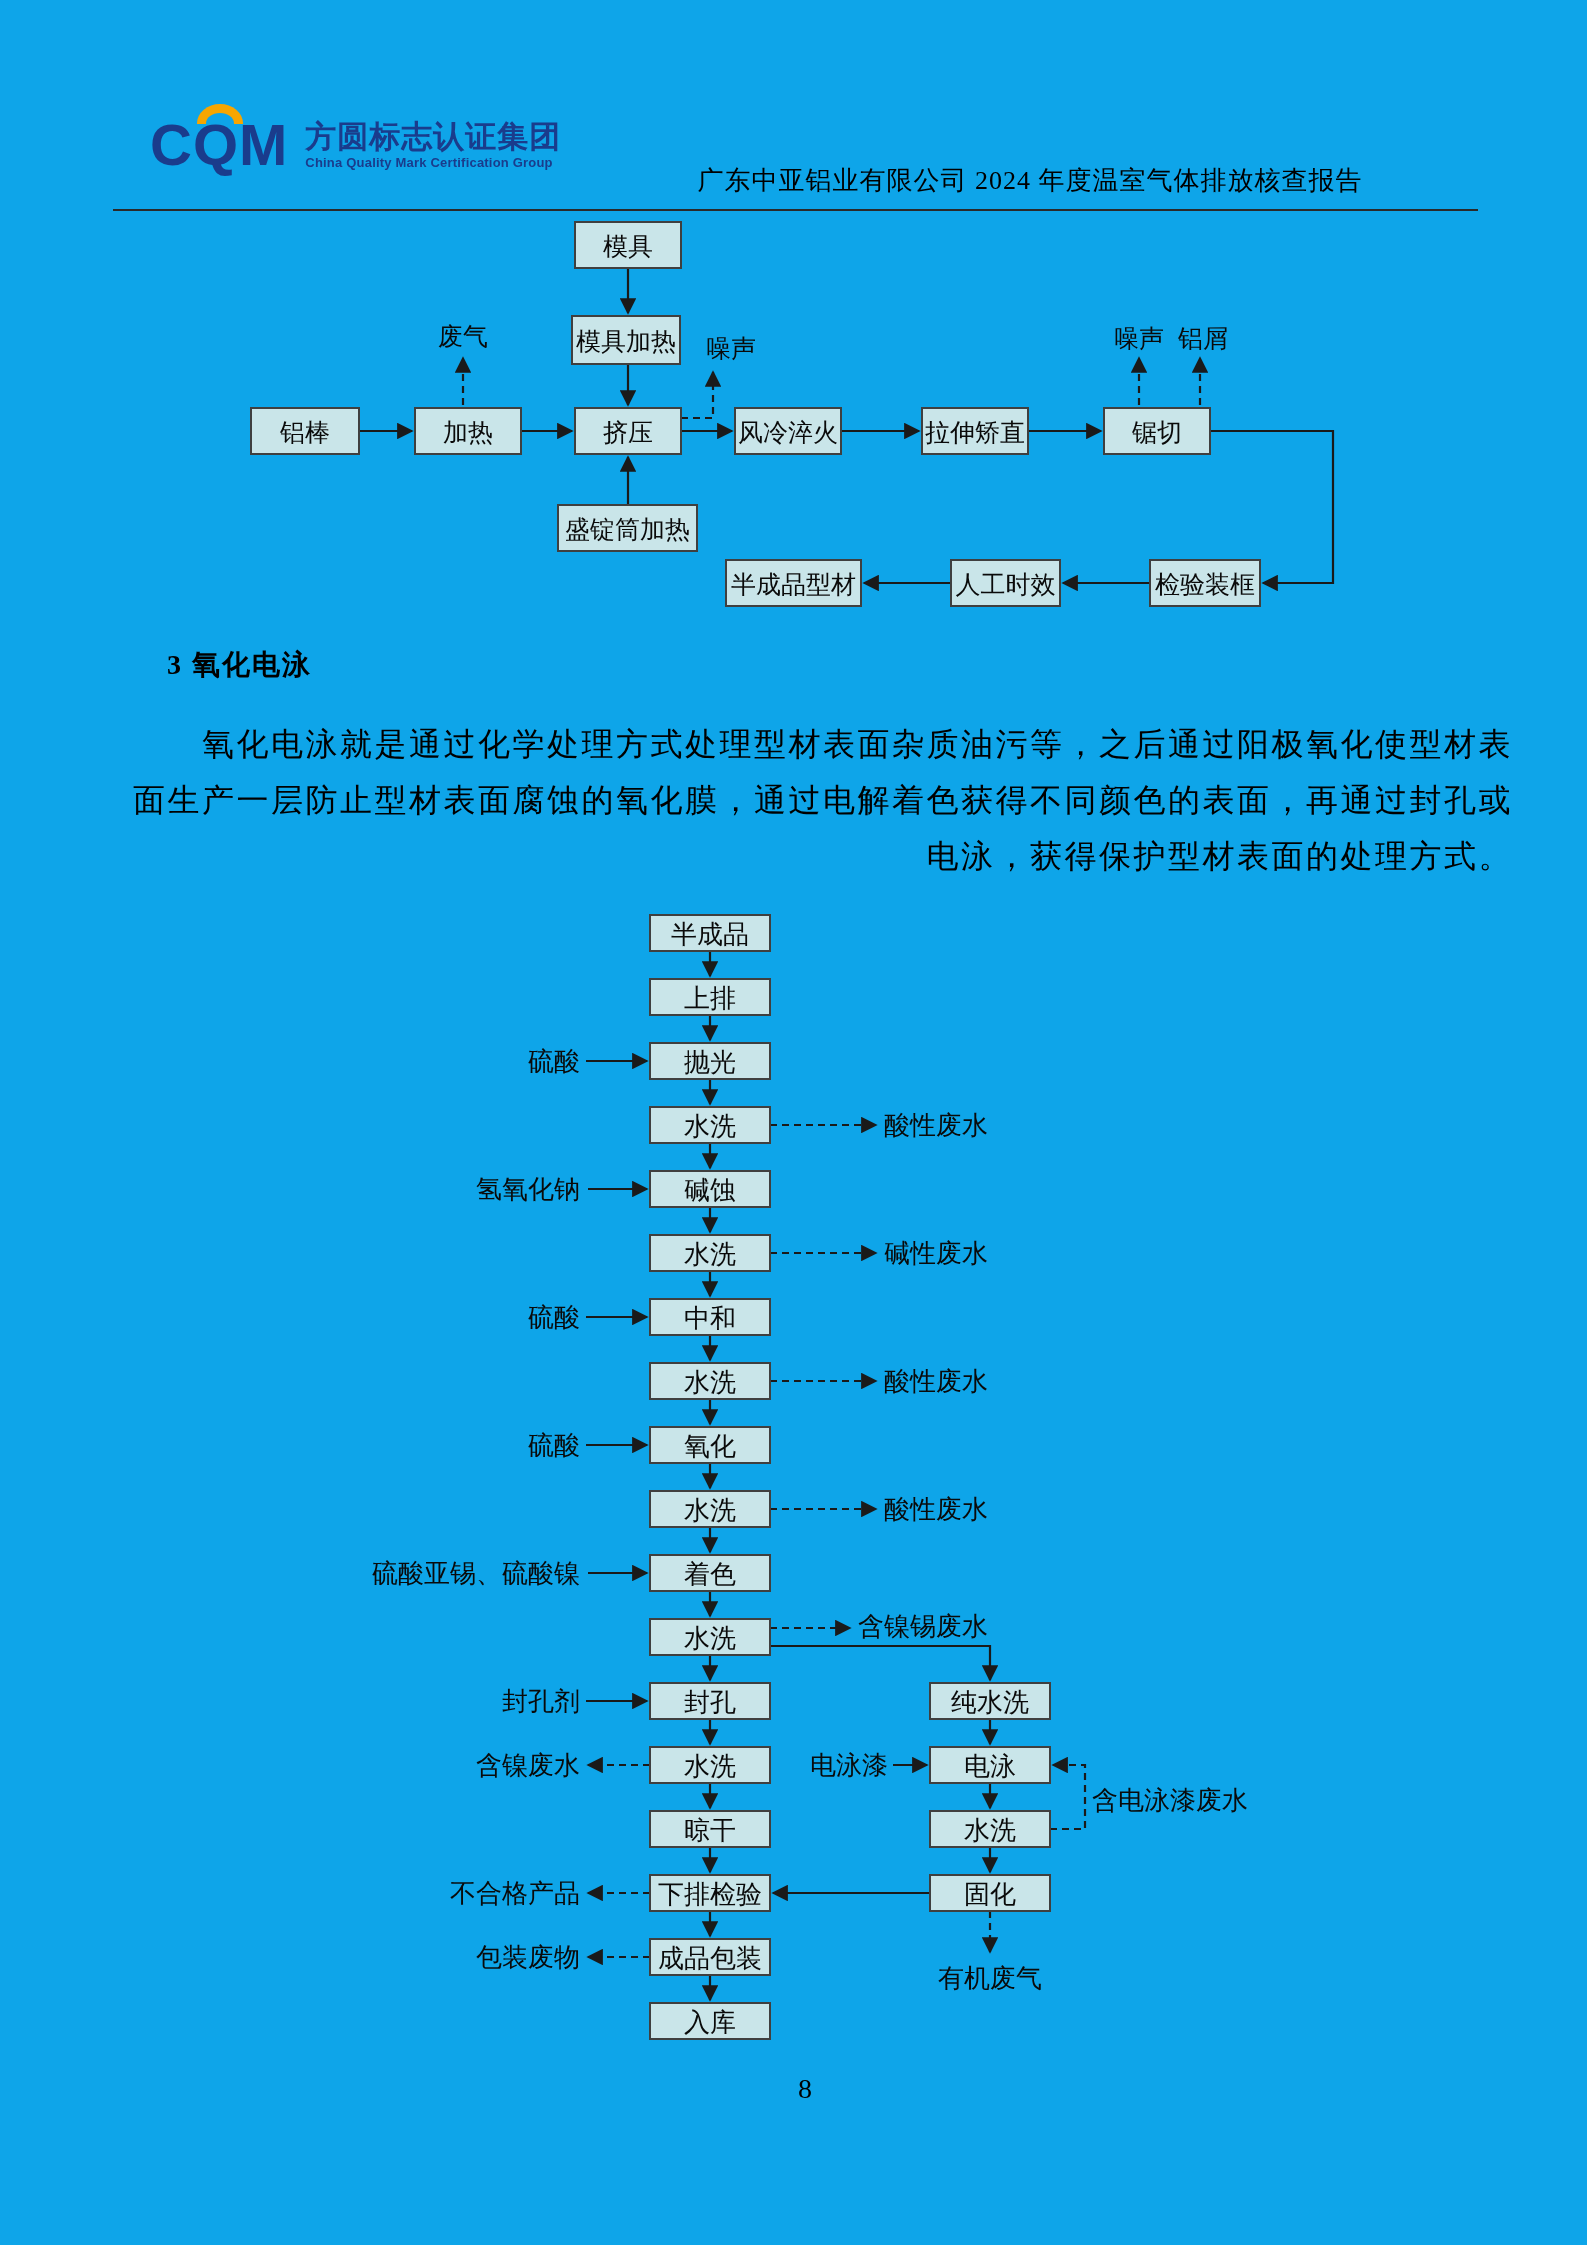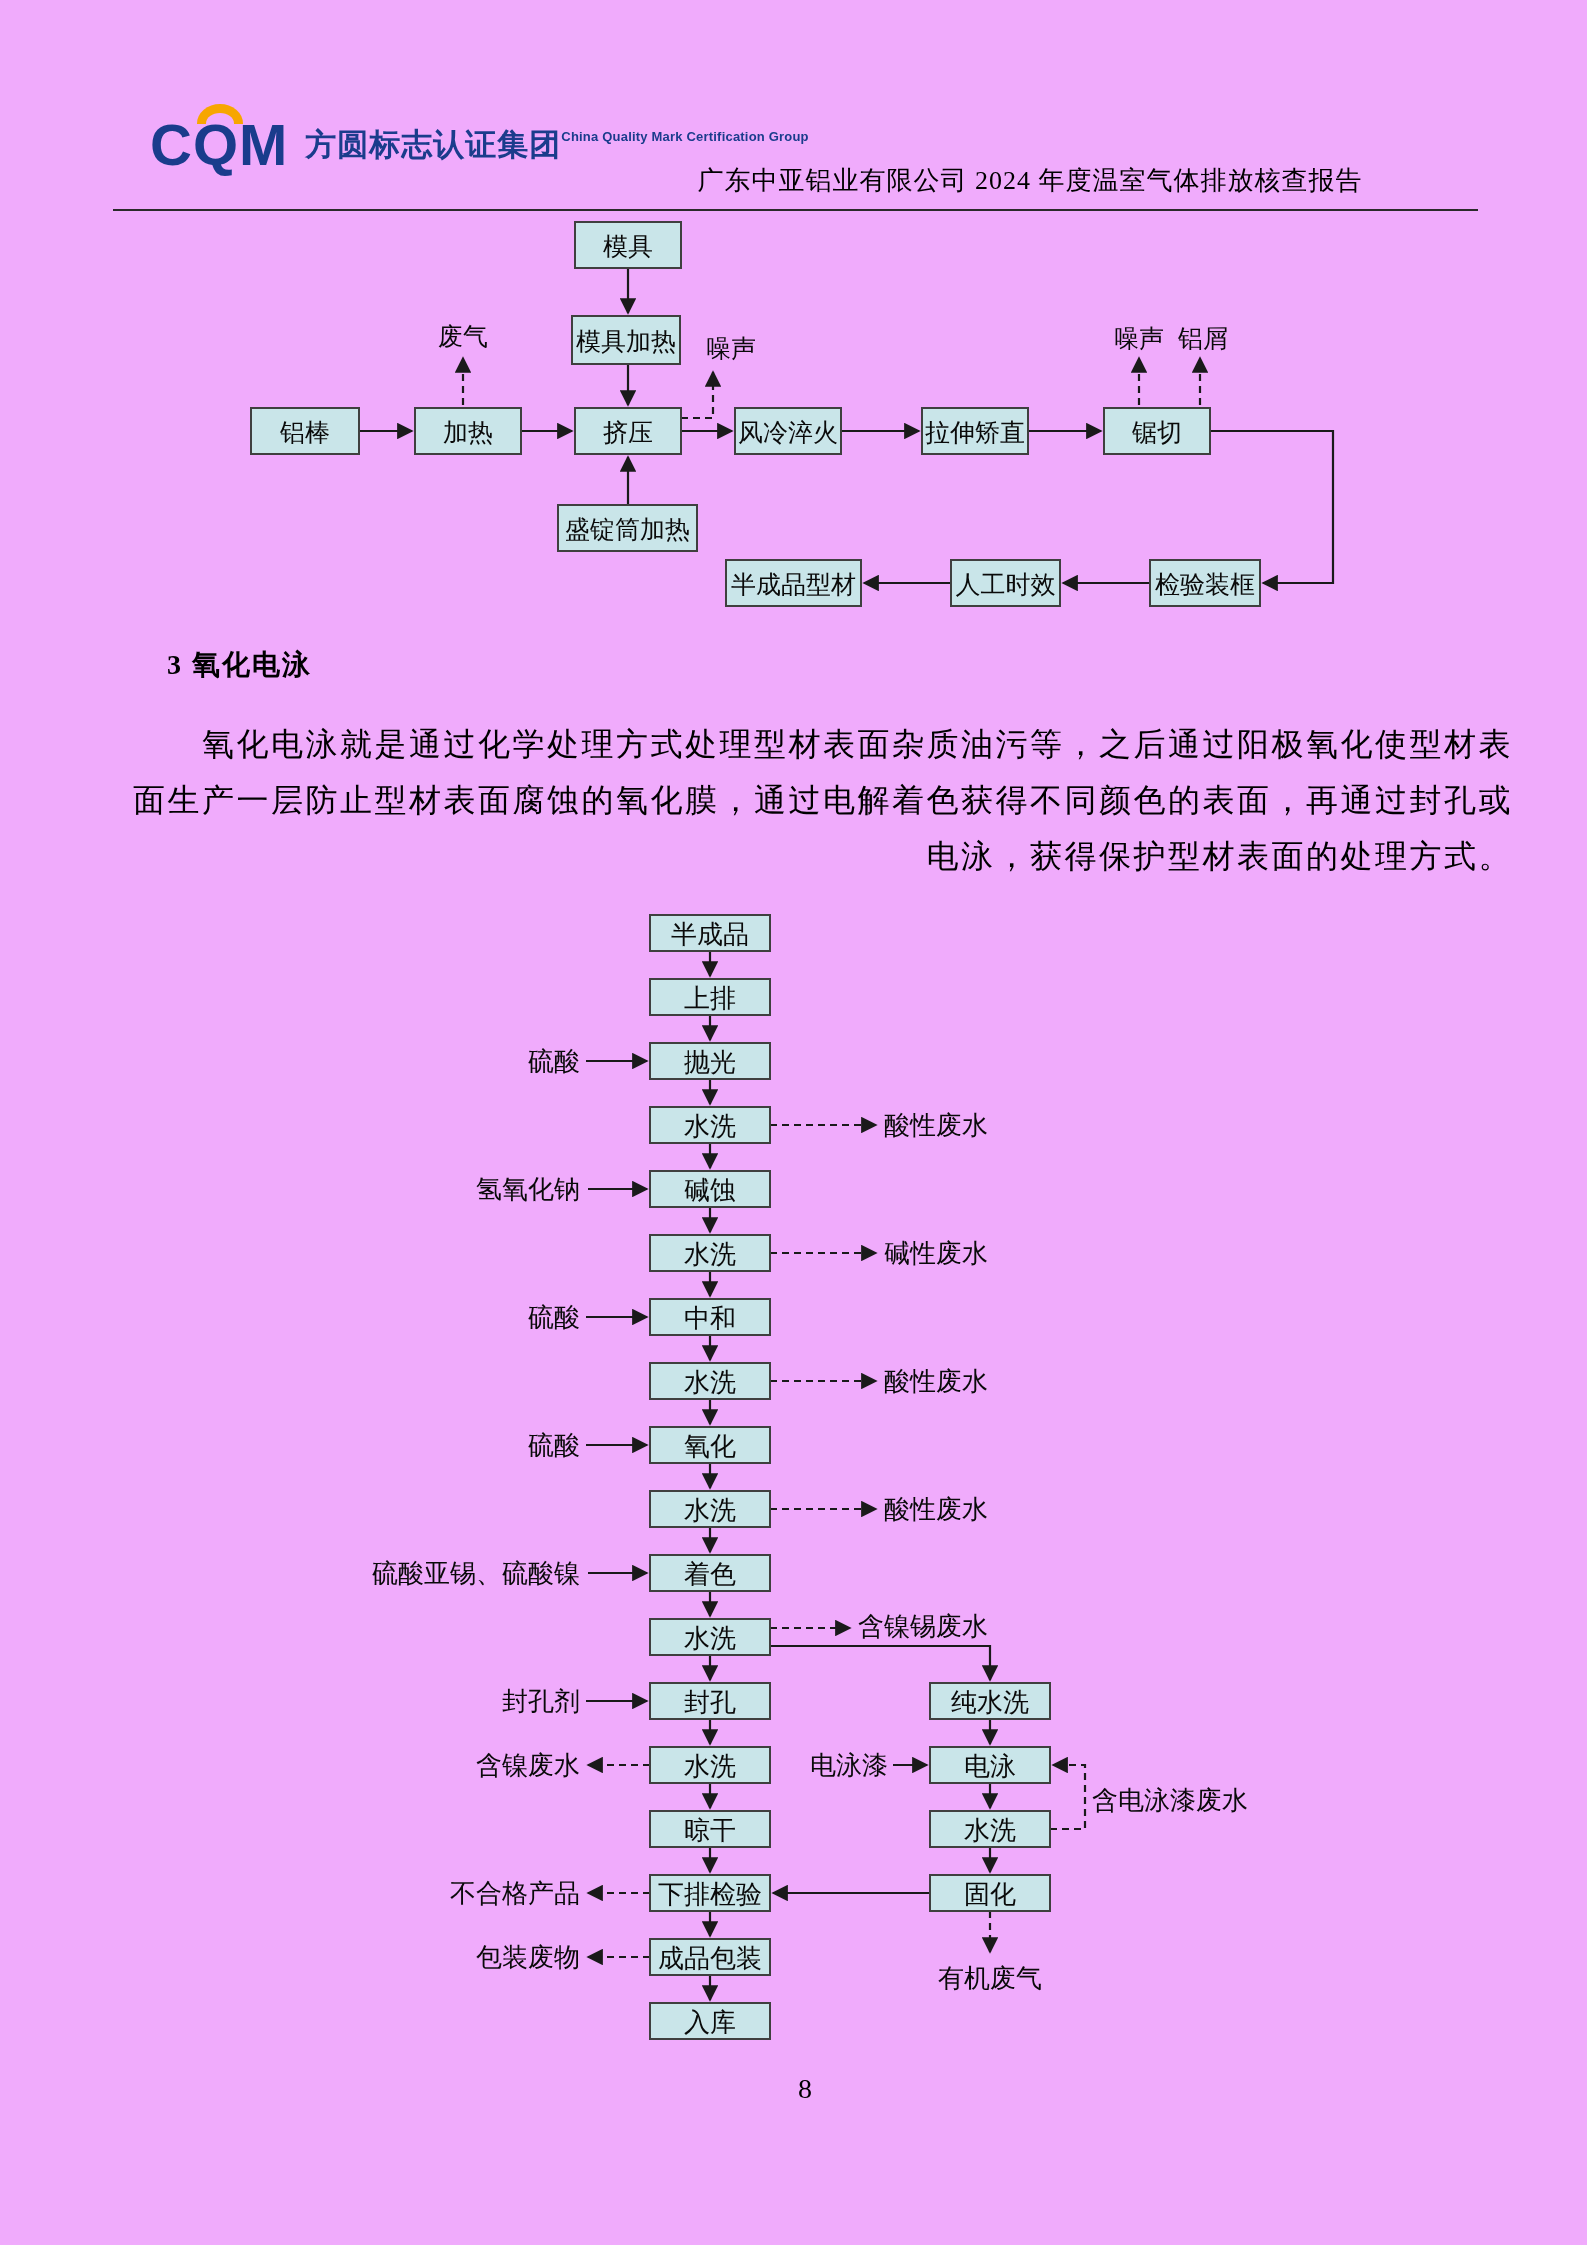--- a/index.html
+++ b/index.html
@@ -11,7 +11,7 @@
     background:#ffffff;color:var(--ink);
     font-family:"Liberation Serif", serif;
   }
-  .page{position:absolute;inset:0;background:#f0abfc;}
+  .page{position:absolute;inset:0;background:#0ea5e9;}
 
   
   .logo{position:absolute;left:150px;top:116px;display:flex;align-items:center;gap:17px;}

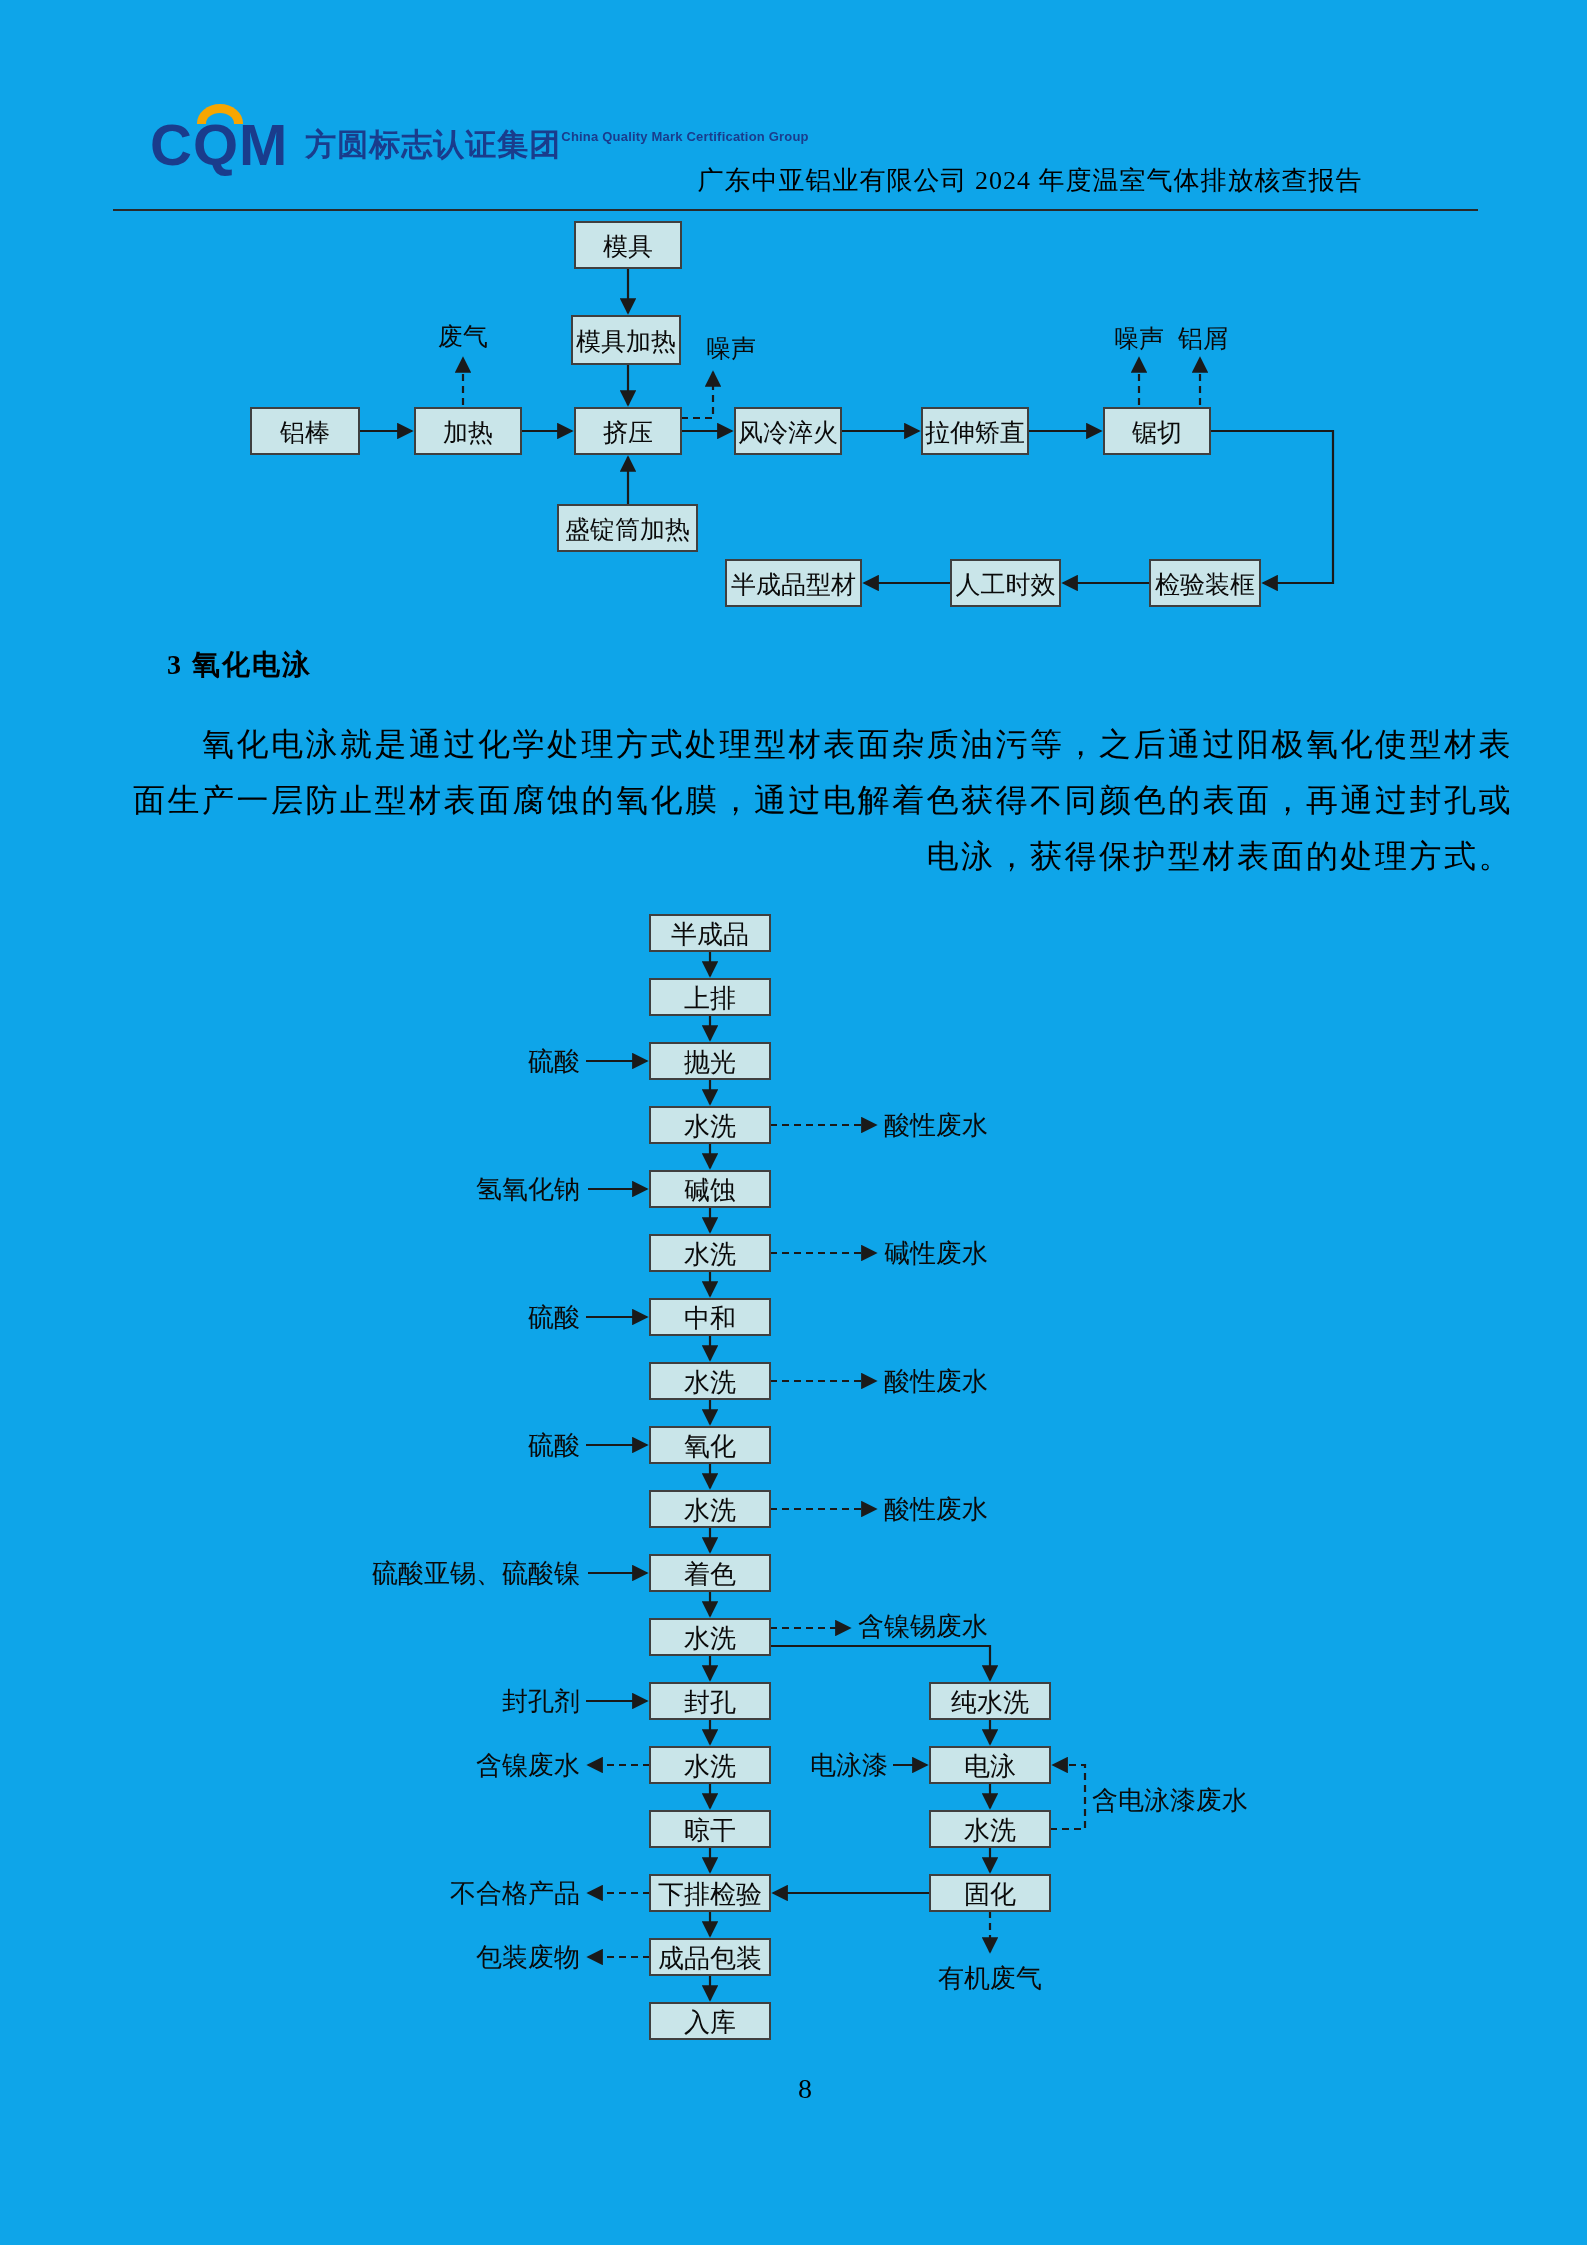--- a/index.html
+++ b/index.html
@@ -24,7 +24,7 @@
     border:9px solid var(--orange);border-bottom:none;
     border-top-left-radius:26px 22px;border-top-right-radius:26px 22px;
   }
-  .logo-names{display:flex;justify-content:center;}
+  .logo-names{display:flex;flex-direction:column;justify-content:center;}
   .logo-cn{
     font-family:"Liberation Sans", sans-serif;font-weight:700;color:var(--navy);
     font-size:31px;line-height:34px;letter-spacing:1px;

